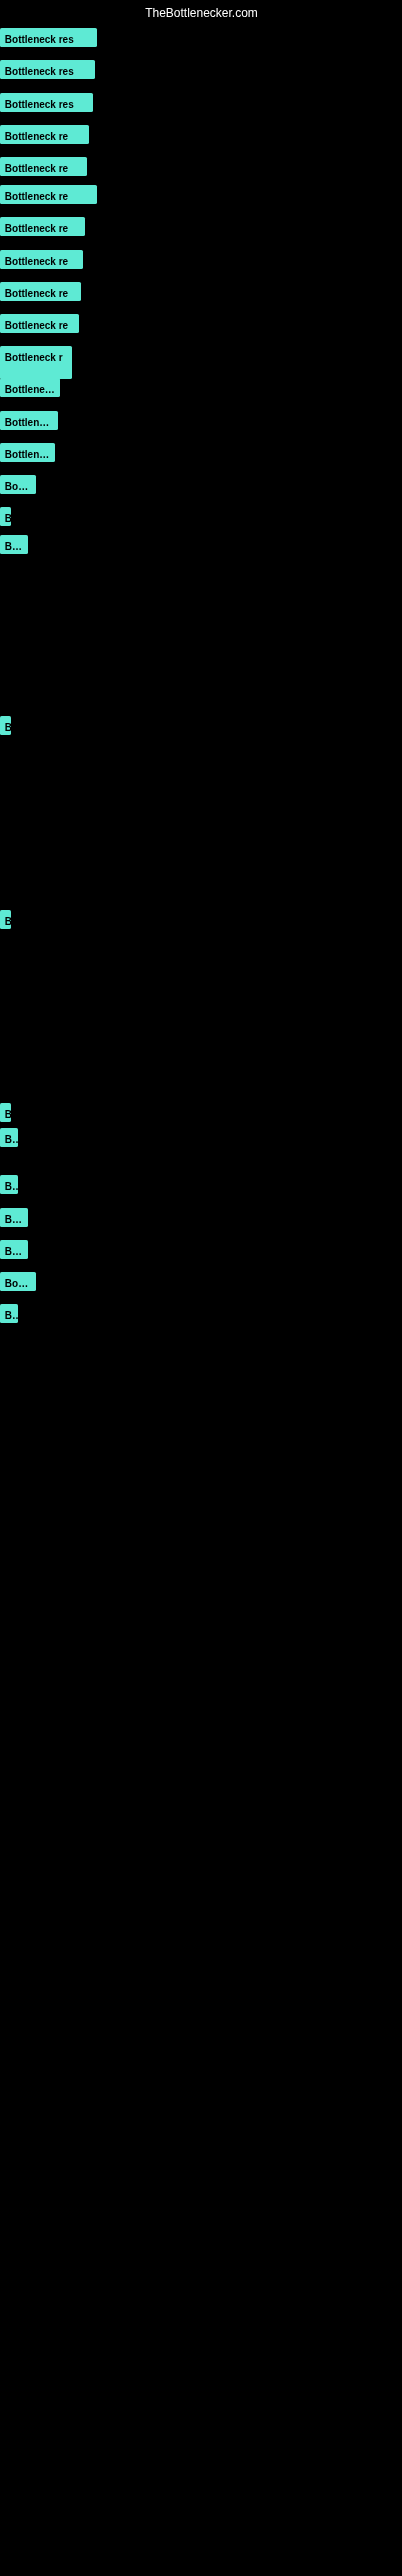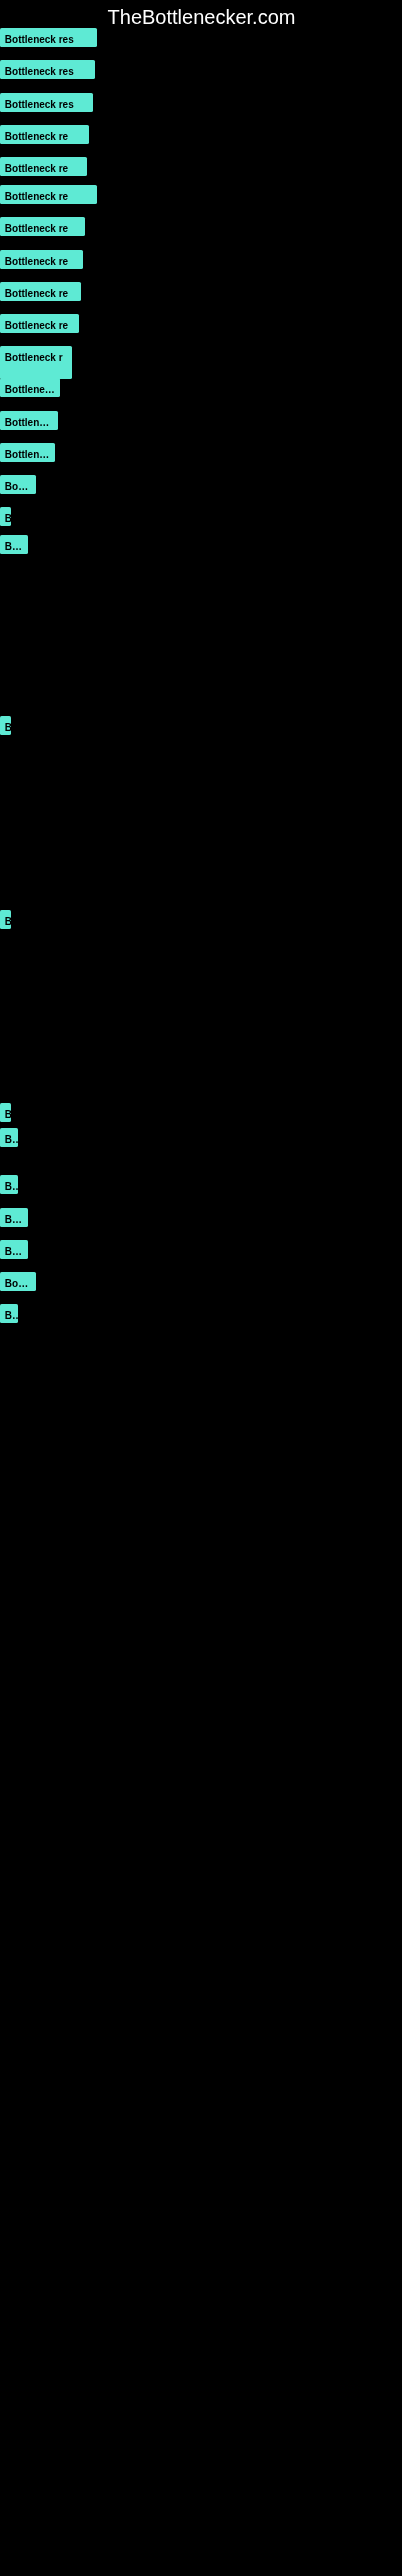--- a/index.html
+++ b/index.html
@@ -17,7 +17,7 @@
     .site-title {
       text-align: center;
       color: #ffffff;
-      font-size: 20px;
+      font-size: 12px;
       padding: 6.4px 0;
       font-weight: normal;
     }

